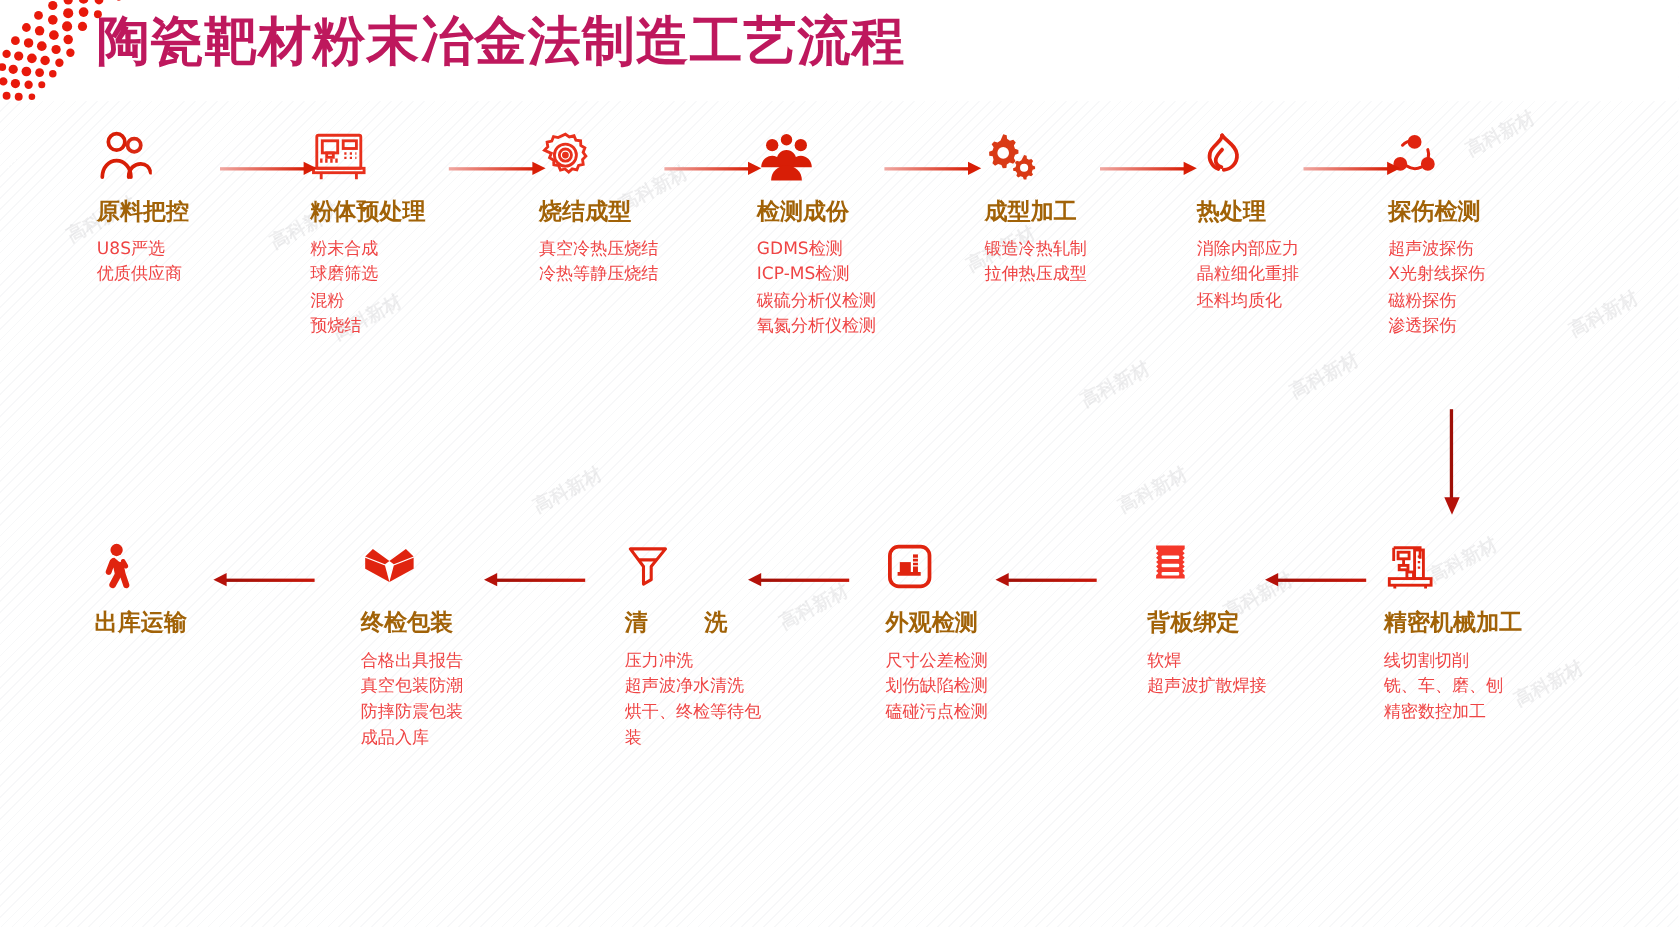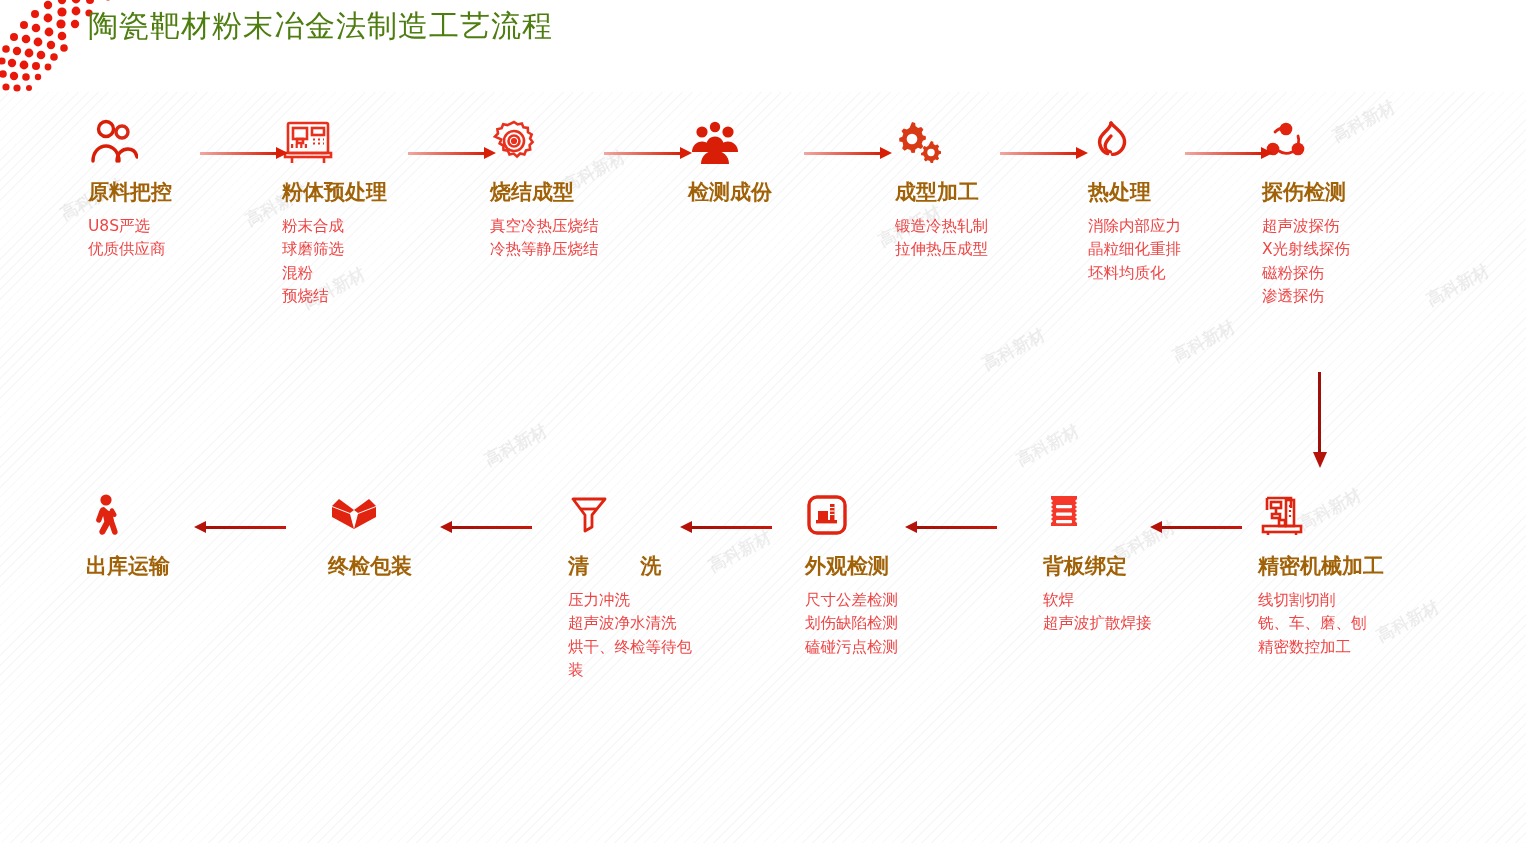--- a/index.html
+++ b/index.html
@@ -45,7 +45,7 @@
   
   #page-title{
     position:absolute;left:88px;top:6px;z-index:6;
-    font-size:30px;font-weight:normal;color:#4d7c0f;
+    font-size:48px;font-weight:bold;color:#be185d;
     letter-spacing:1px;white-space:nowrap;
     font-family:"DejaVu Sans","Liberation Sans",sans-serif;
   }

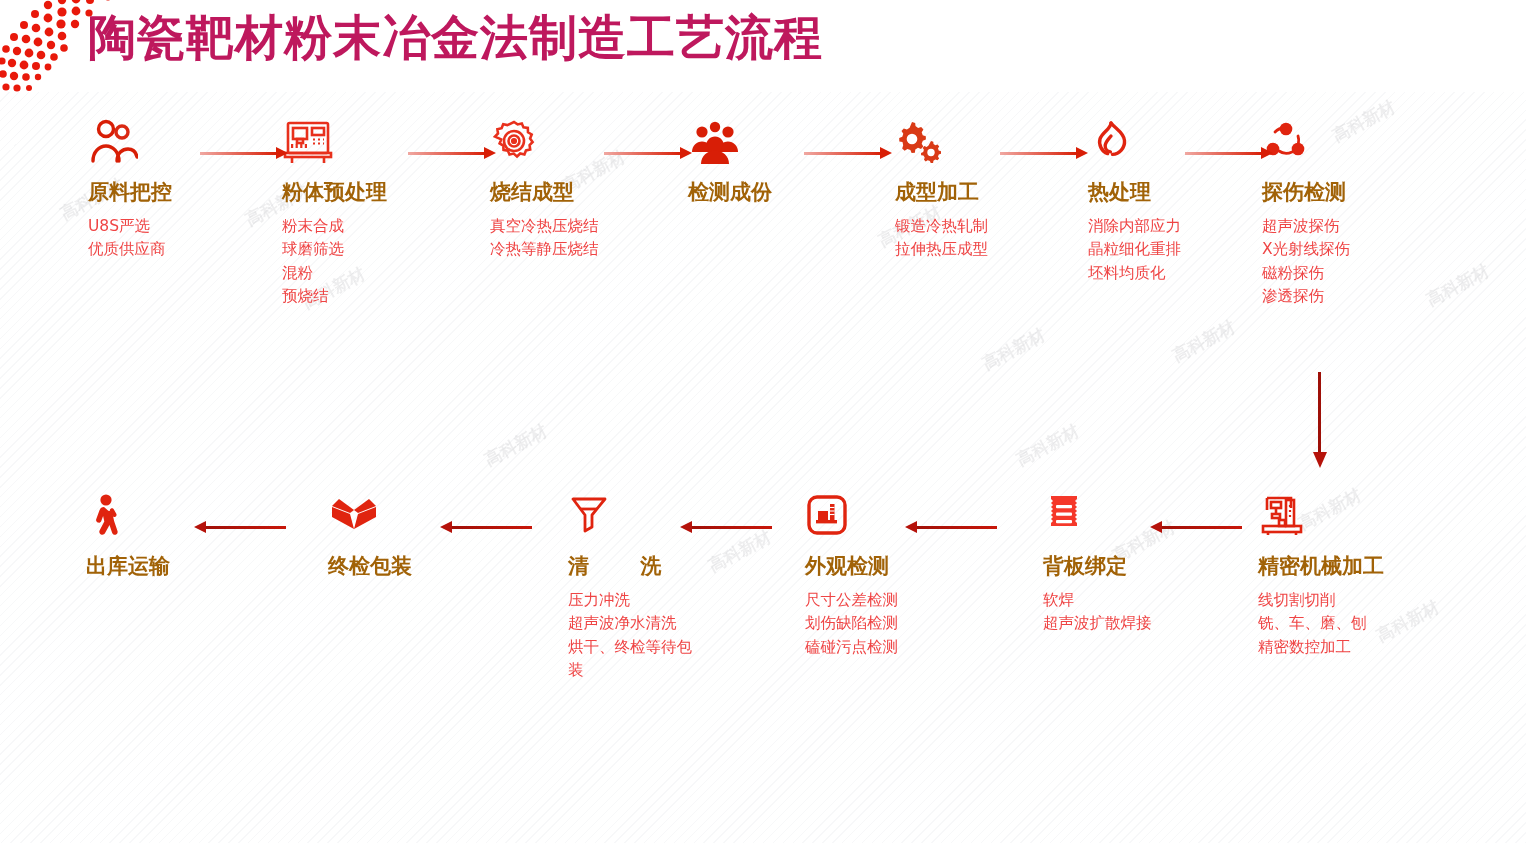--- a/index.html
+++ b/index.html
@@ -274,6 +274,12 @@
       </svg>
     </div>
     <div class="step-title">检测成份</div>
+    <div class="step-detail">
+      <div>GDMS检测</div>
+      <div>ICP-MS检测</div>
+      <div>碳硫分析仪检测</div>
+      <div>氧氮分析仪检测</div>
+    </div>
   </div>
 
   <div class="arrow-h right" style="left:804px;top:29px;width:88px;">

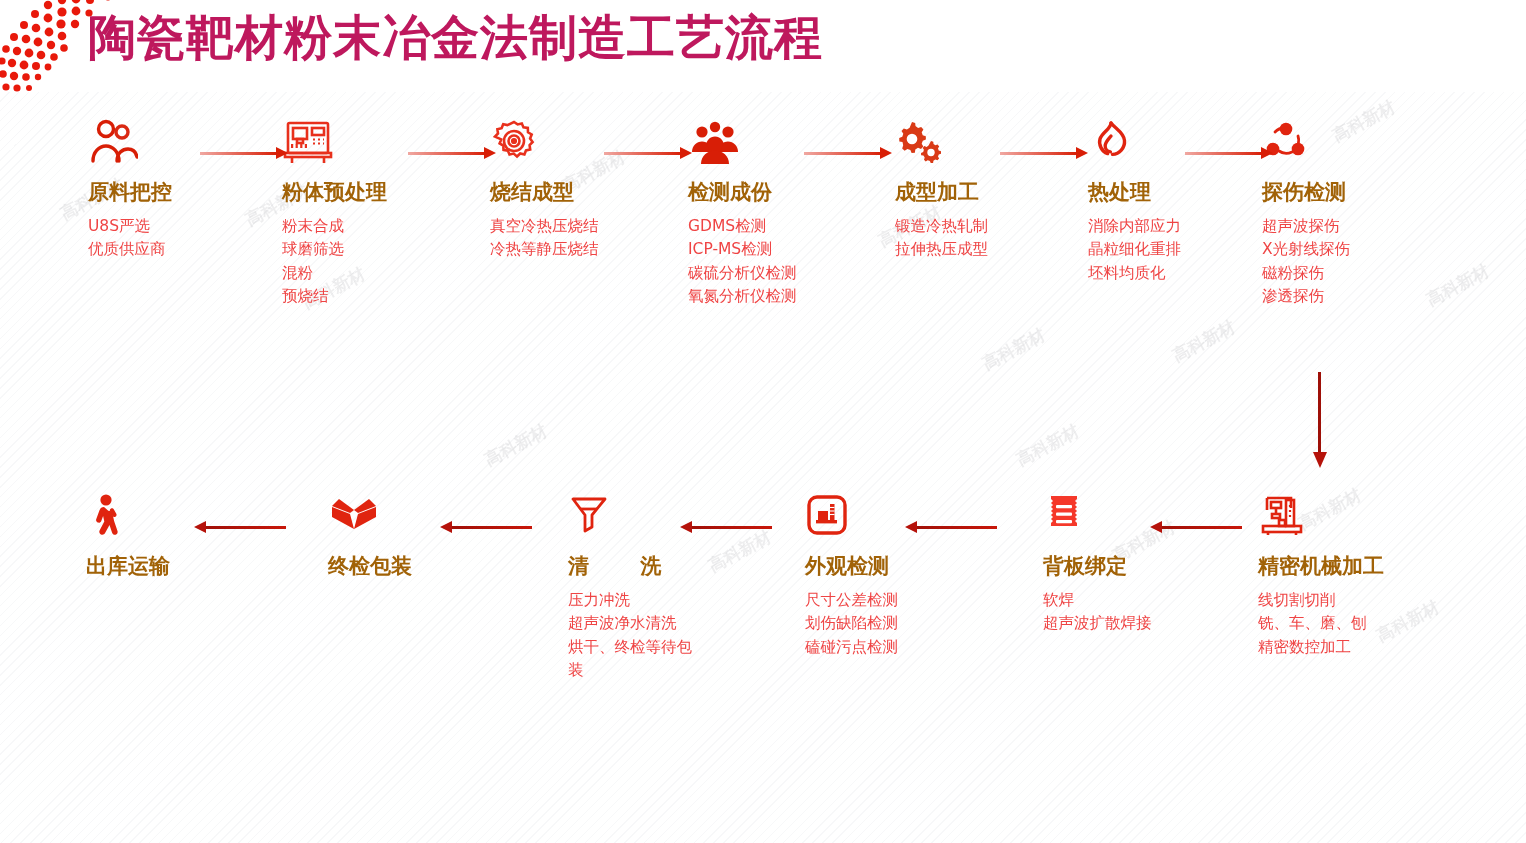--- a/index.html
+++ b/index.html
@@ -485,6 +485,12 @@
       </svg>
     </div>
     <div class="step-title">终检包装</div>
+    <div class="step-detail">
+      <div>合格出具报告</div>
+      <div>真空包装防潮</div>
+      <div>防摔防震包装</div>
+      <div>成品入库</div>
+    </div>
   </div>
 
   <div class="arrow-h left" style="left:194px;top:29px;width:92px;">

